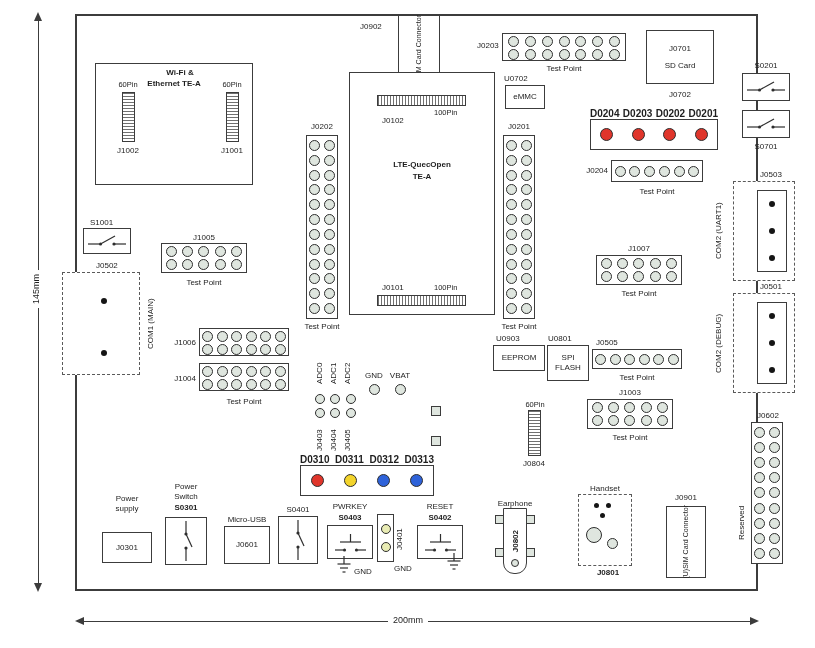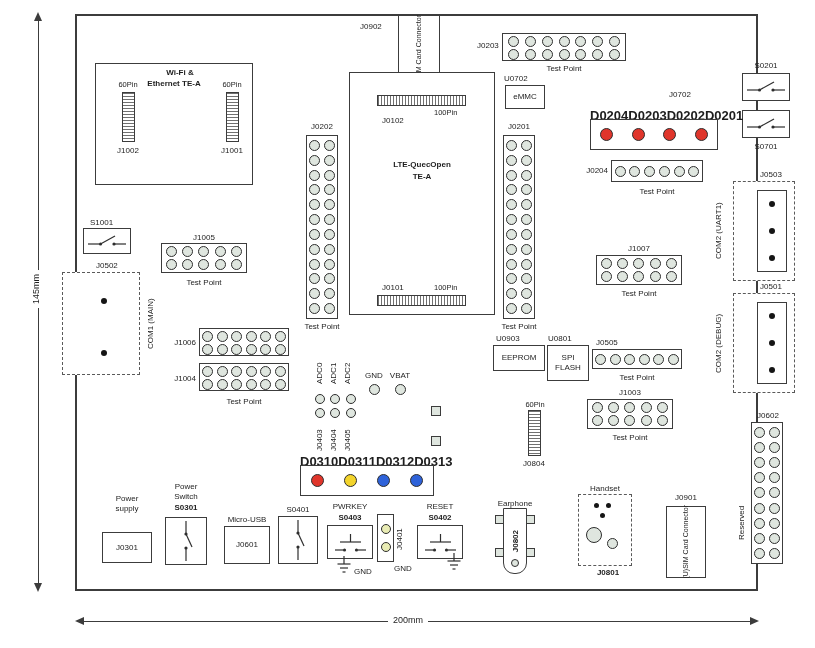--- a/index.html
+++ b/index.html
@@ -75,6 +75,10 @@
     </div>
   <div class="lbl ctr" style="left:532px;top:64px;width:64px">Test Point</div>
 
+  <div class="box flexc" style="left:646px;top:30px;width:68px;height:54px;gap:7px">
+    <div class="t">J0701</div>
+    <div class="t">SD Card</div>
+  </div>
   <div class="lbl ctr" style="left:660px;top:90px;width:40px">J0702</div>
 
   <div class="lbl ctr" style="left:742px;top:61px;width:48px">S0201</div>

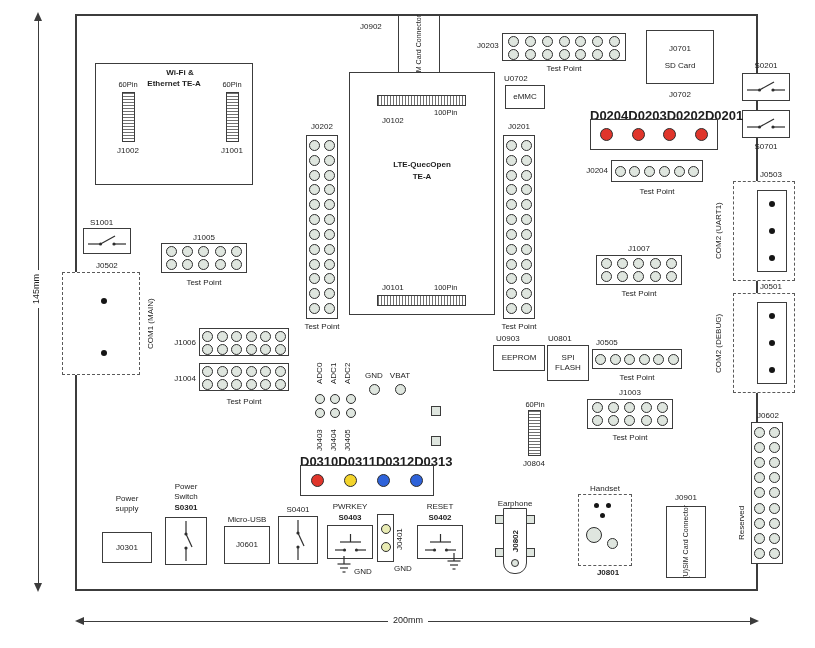--- a/index.html
+++ b/index.html
@@ -25,7 +25,7 @@
 .dotb{position:absolute;width:6px;height:6px;border-radius:50%;background:#151515}
 .ledrow{position:absolute;display:flex;align-items:center;justify-content:space-around;border:1px solid #3c3c3c;background:#fff}
 .led{display:inline-block;width:13px;height:13px;border-radius:50%;border:1px solid #2e2e2e}
-.ledlabels{position:absolute;display:flex;justify-content:space-between;font-weight:bold;font-size:13px;white-space:nowrap}
+.ledlabels{position:absolute;display:flex;justify-content:space-between;font-weight:bold;font-size:10px;white-space:nowrap}
 .hatchv{position:absolute;border:1px solid #3c3c3c;background:repeating-linear-gradient(180deg,#707070 0 1px,#fff 1px 3px)}
 .hatchh{position:absolute;border:1px solid #3c3c3c;background:repeating-linear-gradient(90deg,#707070 0 1px,#fff 1px 3px)}
 .vtext{writing-mode:vertical-rl;transform:rotate(180deg);font-size:8px;white-space:nowrap;text-align:center;color:#1d1d1d}

